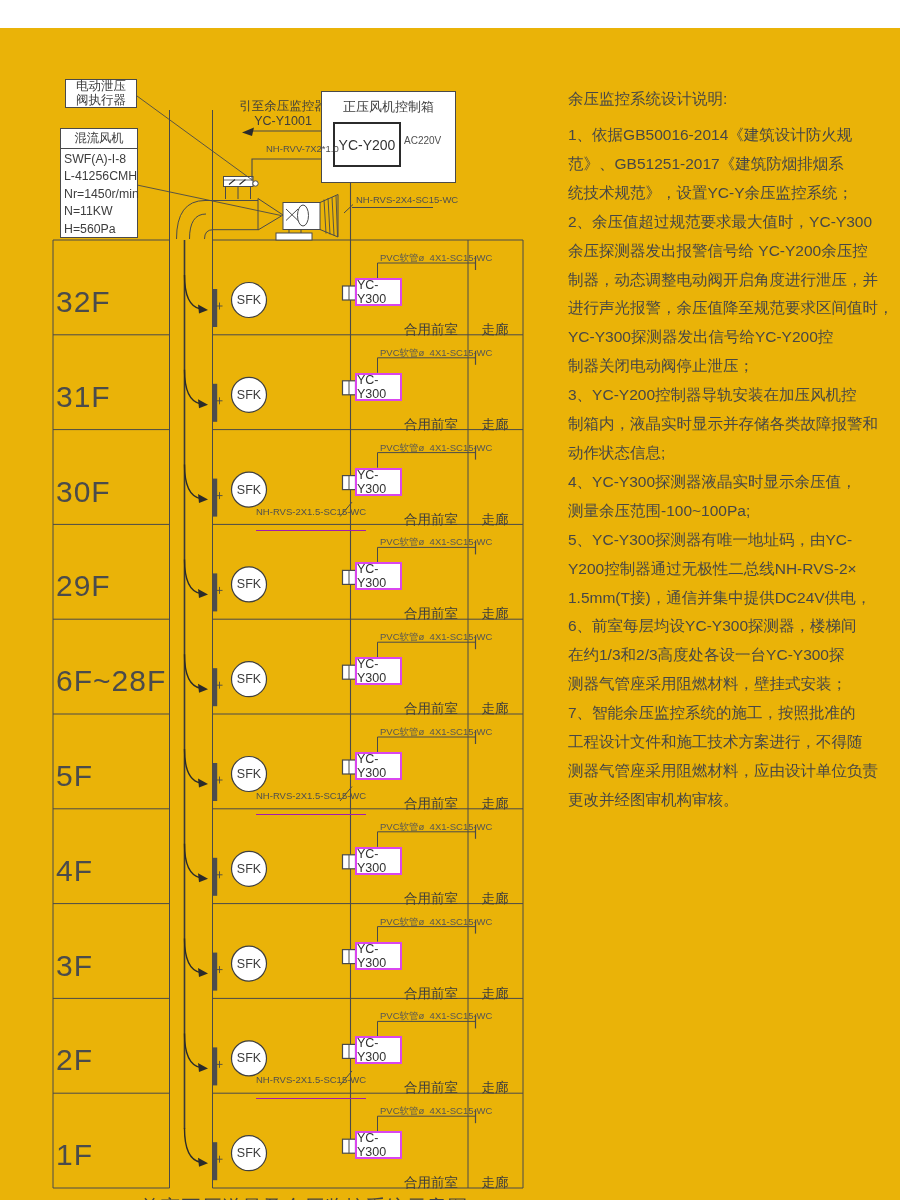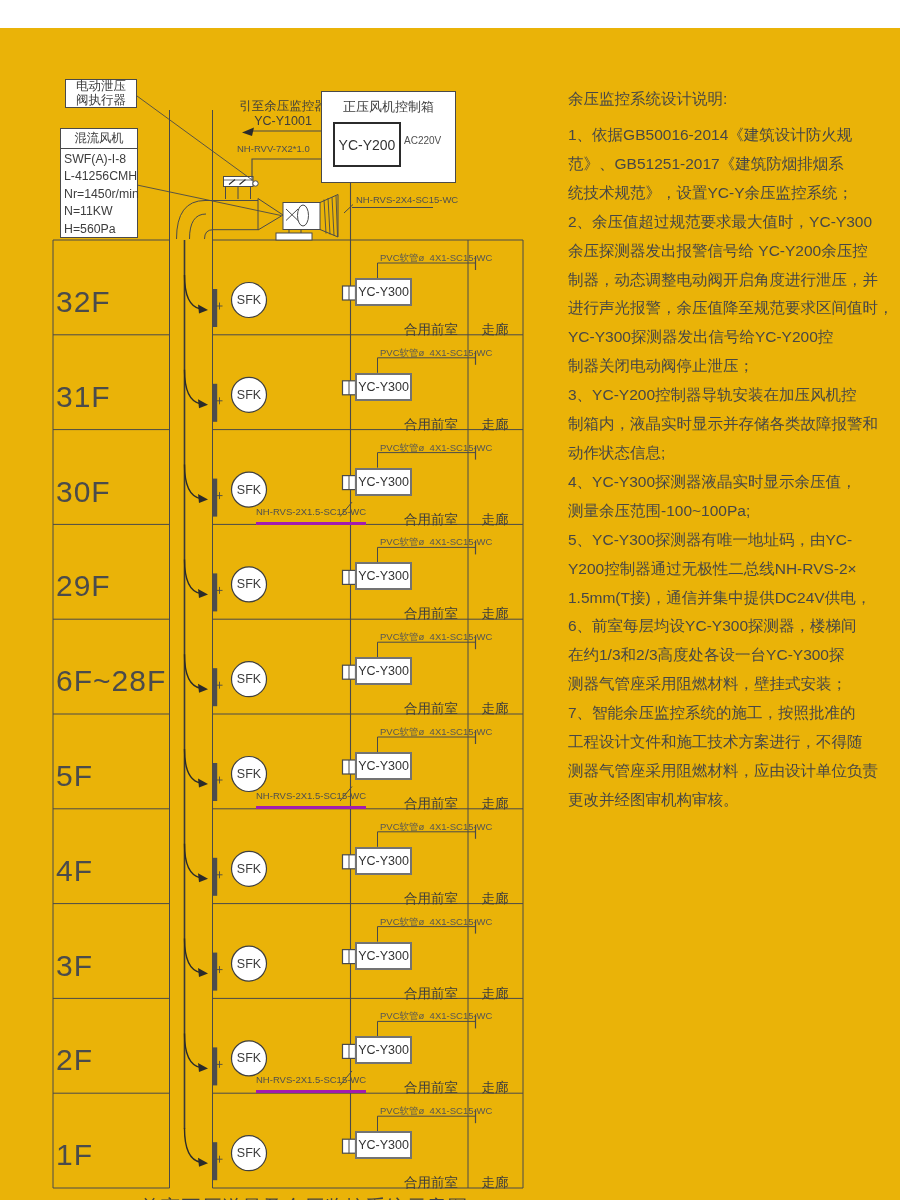--- a/index.html
+++ b/index.html
@@ -246,7 +246,7 @@
     <div class="power-lbl">AC220V</div>
   </div>
 
-  <div class="lbl wire-lbl" style="left:237px; top:115px;">NH-RVV-7X2*1.0</div>
+  <div class="lbl wire-lbl" style="left:266px; top:115px;">NH-RVV-7X2*1.0</div>
   <div class="lbl wire-lbl" style="left:356px; top:166px;">NH-RVS-2X4-SC15-WC</div>
 
   <div class="layer" id="rows">

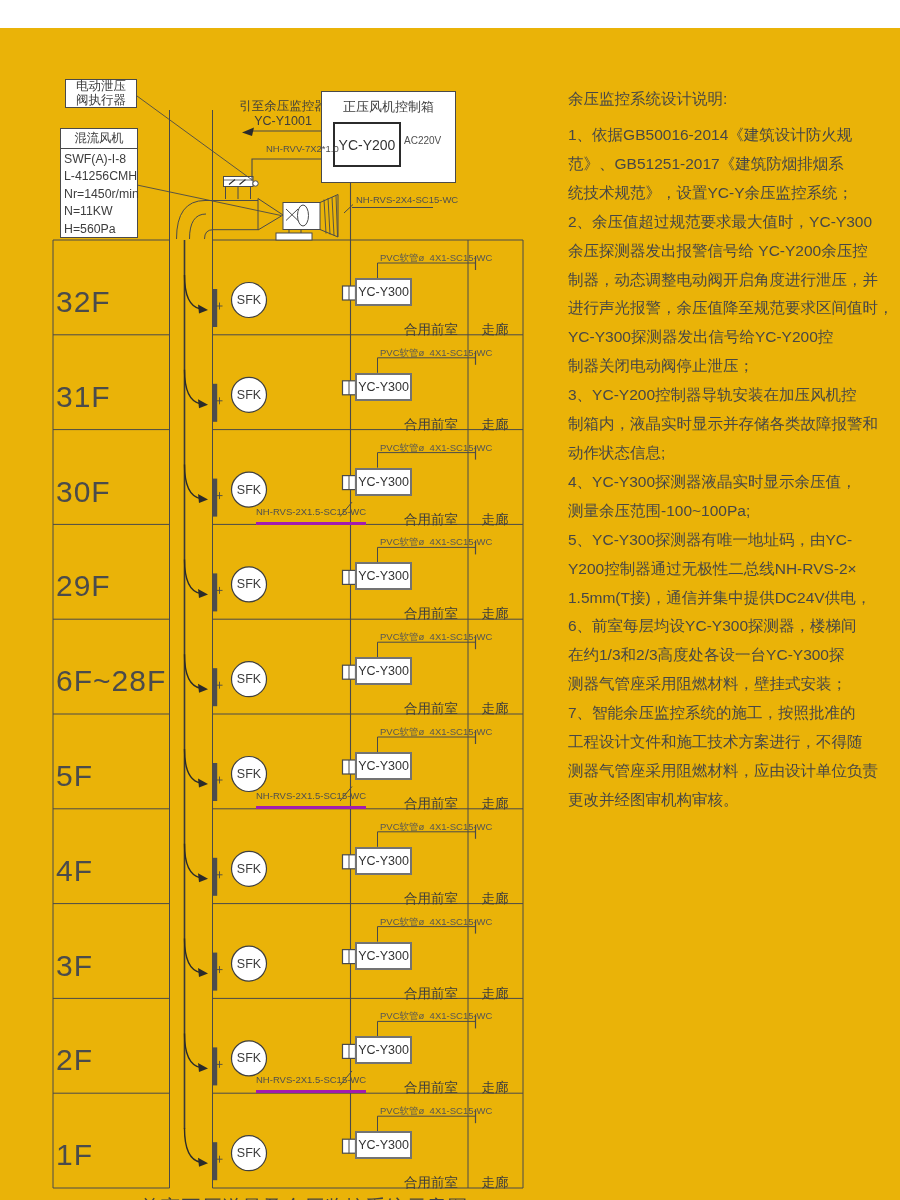--- a/index.html
+++ b/index.html
@@ -49,8 +49,8 @@
   .floor-lbl { position:absolute; left:56px; height:32px; line-height:32px; font-size:30px; color:#4b4b4b; letter-spacing:1px; z-index:2; white-space:nowrap; }
   .sfk-lbl { position:absolute; left:229px; width:40px; text-align:center; font-size:12.5px; color:#3d3d3d; z-index:2; }
   .det-box {
-    position:absolute; left:355px; width:57px; height:28px;
-    border:2px solid #737373; background:#fff; z-index:2;
+    position:absolute; left:355px; width:47px; height:28px;
+    border:2px solid #d946ef; background:#fff; z-index:2;
     display:flex; align-items:center; justify-content:center; font-size:12.5px; color:#333;
   }
   .pvc-lbl { position:absolute; left:380px; font-size:9.5px; color:#565656; z-index:2; white-space:pre; }

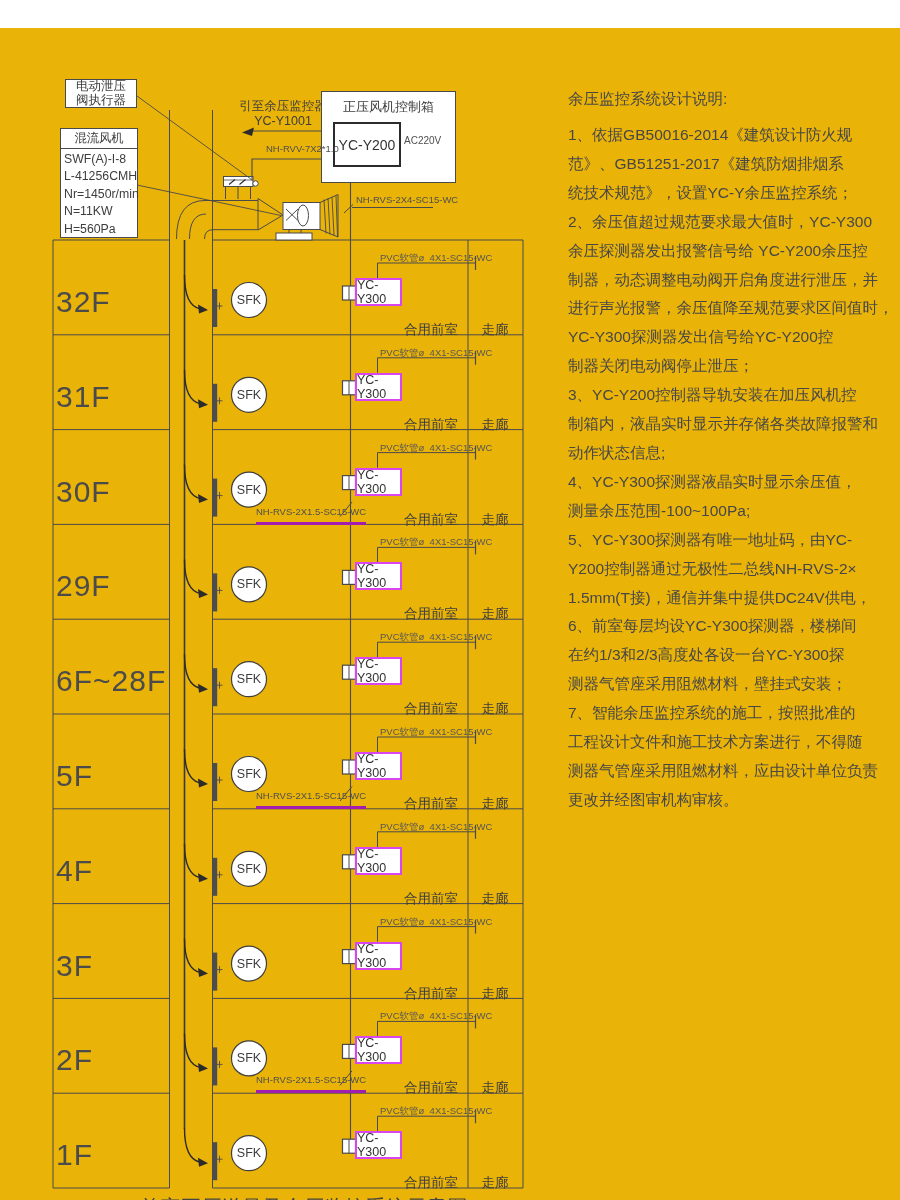--- a/index.html
+++ b/index.html
@@ -56,7 +56,7 @@
   .pvc-lbl { position:absolute; left:380px; font-size:9.5px; color:#565656; z-index:2; white-space:pre; }
   .room-lbl { position:absolute; left:398px; width:60px; text-align:right; font-size:13.5px; color:#3d3d3d; z-index:2; }
   .corr-lbl { position:absolute; left:468px; width:54px; text-align:center; font-size:13.5px; color:#3d3d3d; z-index:2; }
-  .branch-lbl { position:absolute; left:256px; font-size:9.5px; color:#4f4f4f; border-bottom:3px solid #a21caf; padding-bottom:5px; z-index:2; white-space:nowrap; }
+  .branch-lbl { position:absolute; left:256px; font-size:9.5px; color:#4f4f4f; border-bottom:1px solid #a21caf; padding-bottom:13px; z-index:2; white-space:nowrap; }
 
   
   .notes { position:absolute; left:568px; top:62px; width:325px; z-index:2; color:#474747; }

